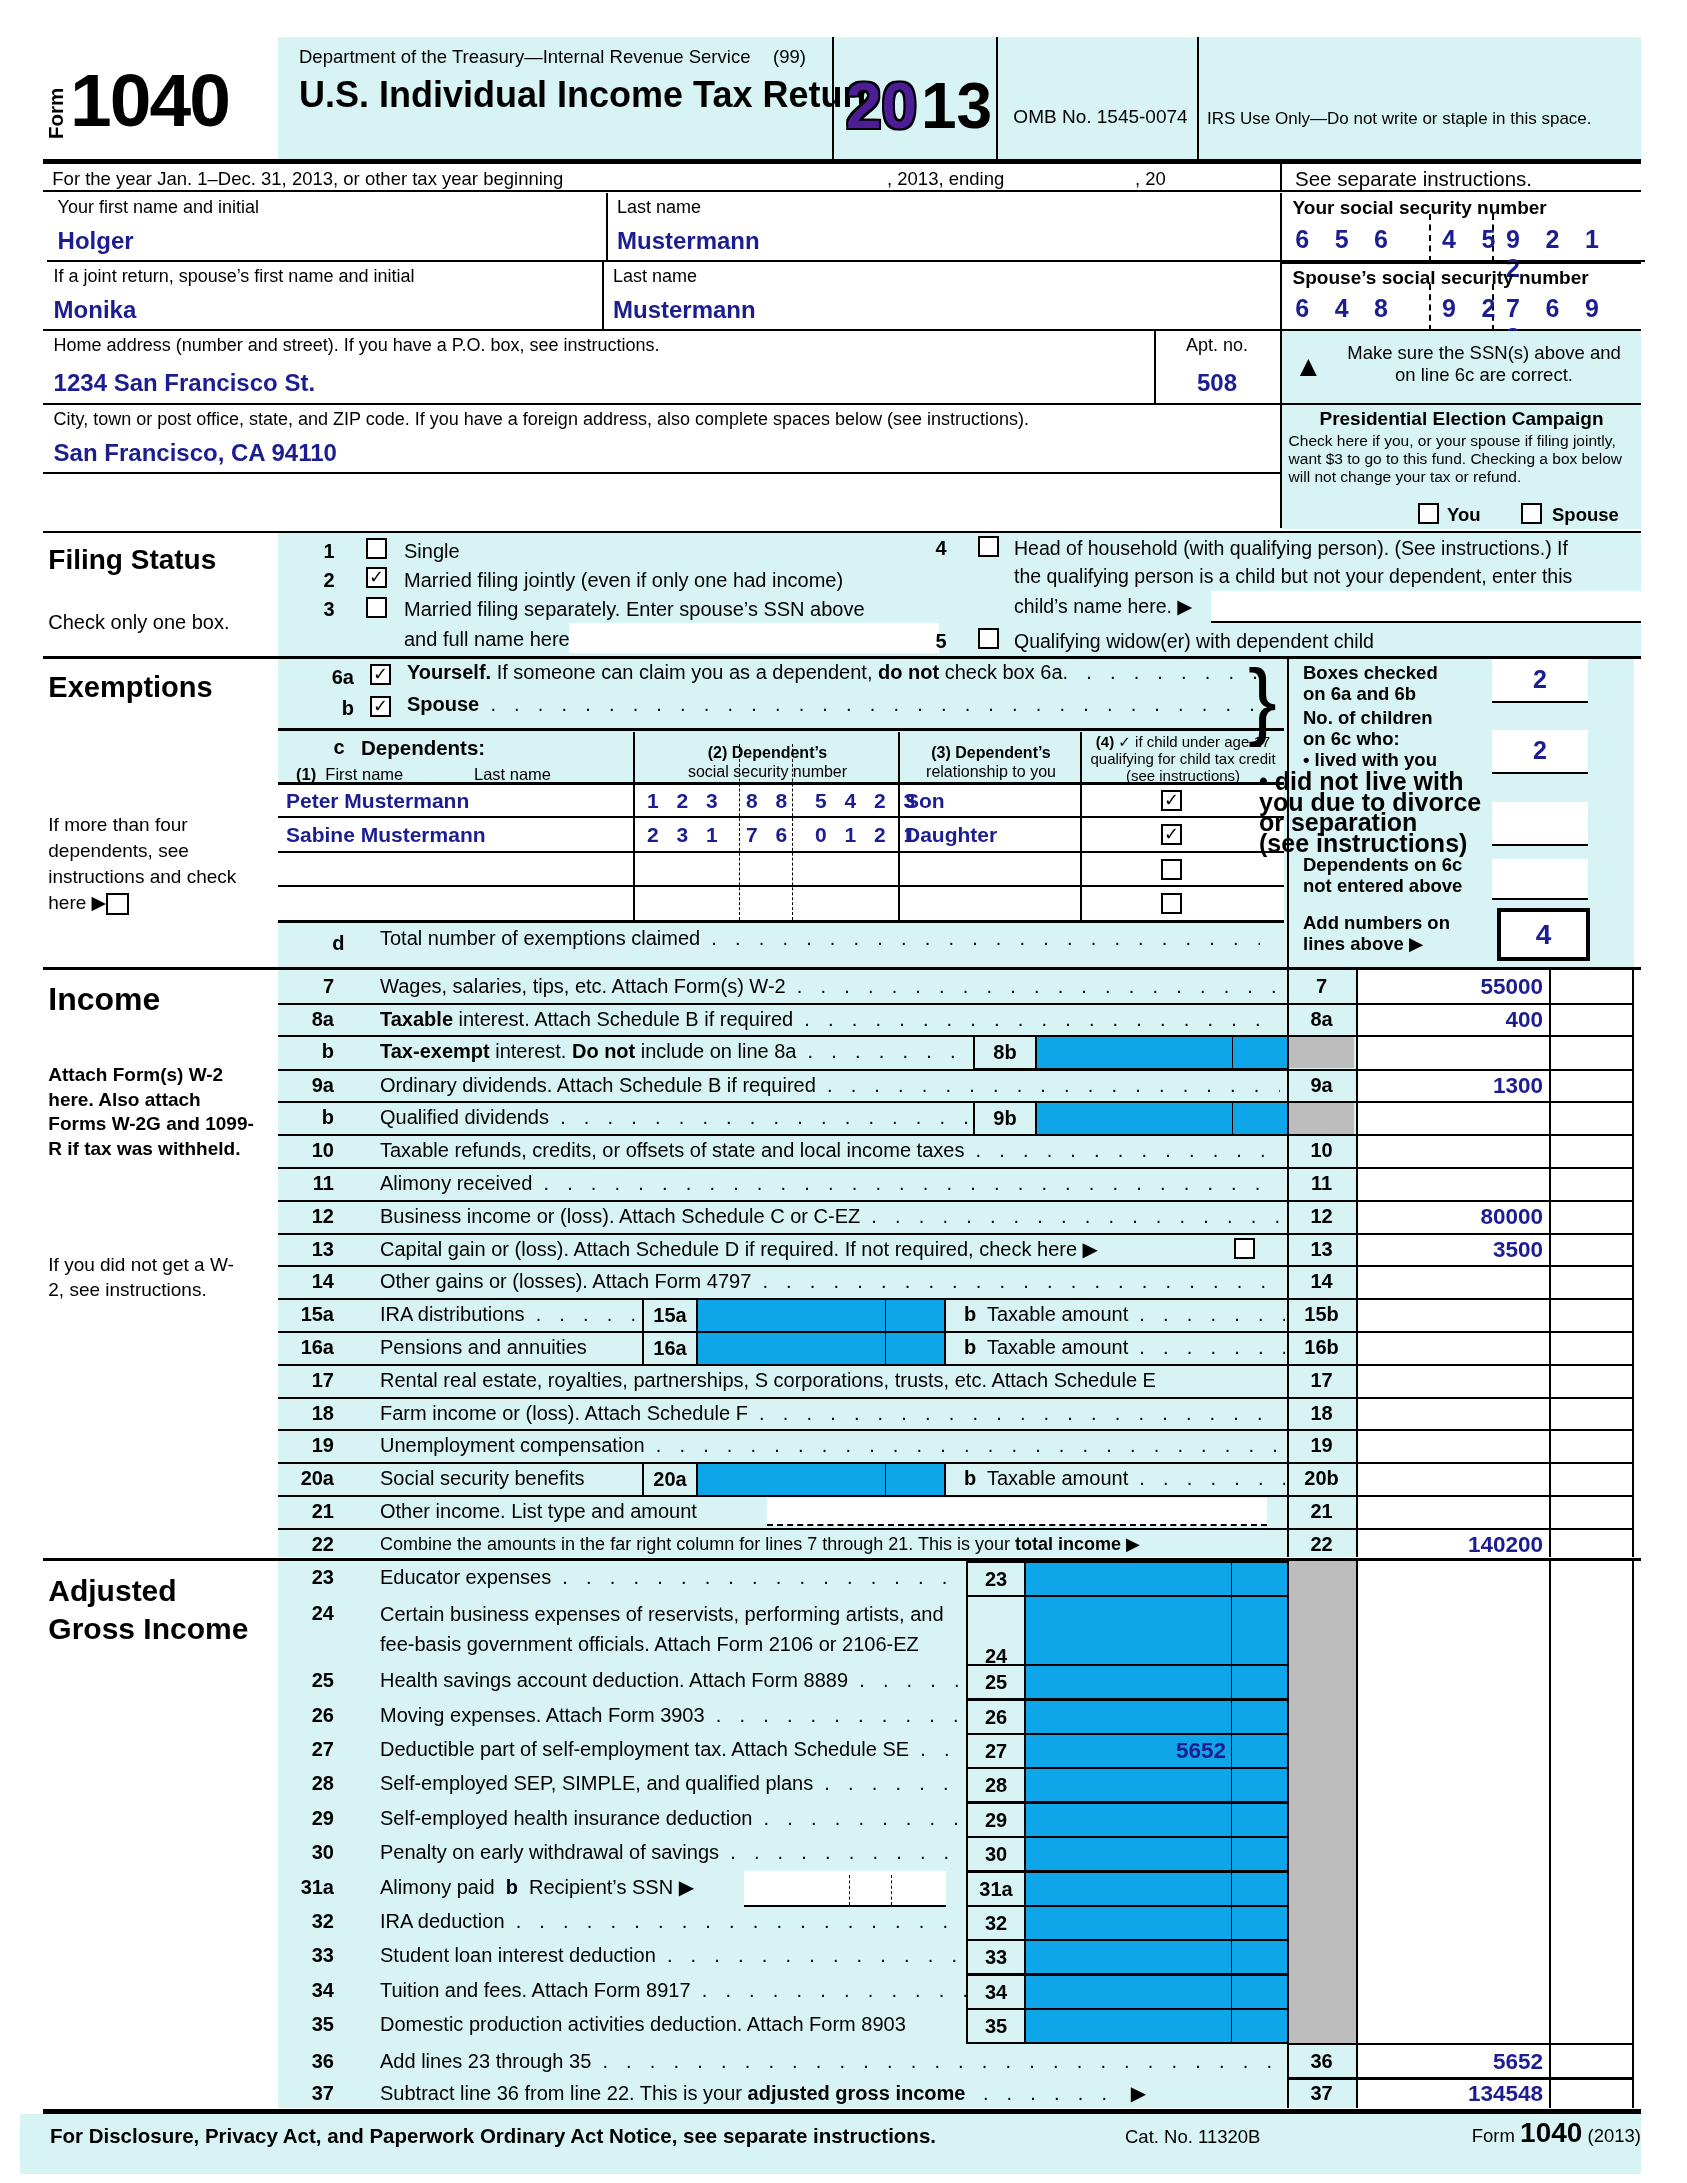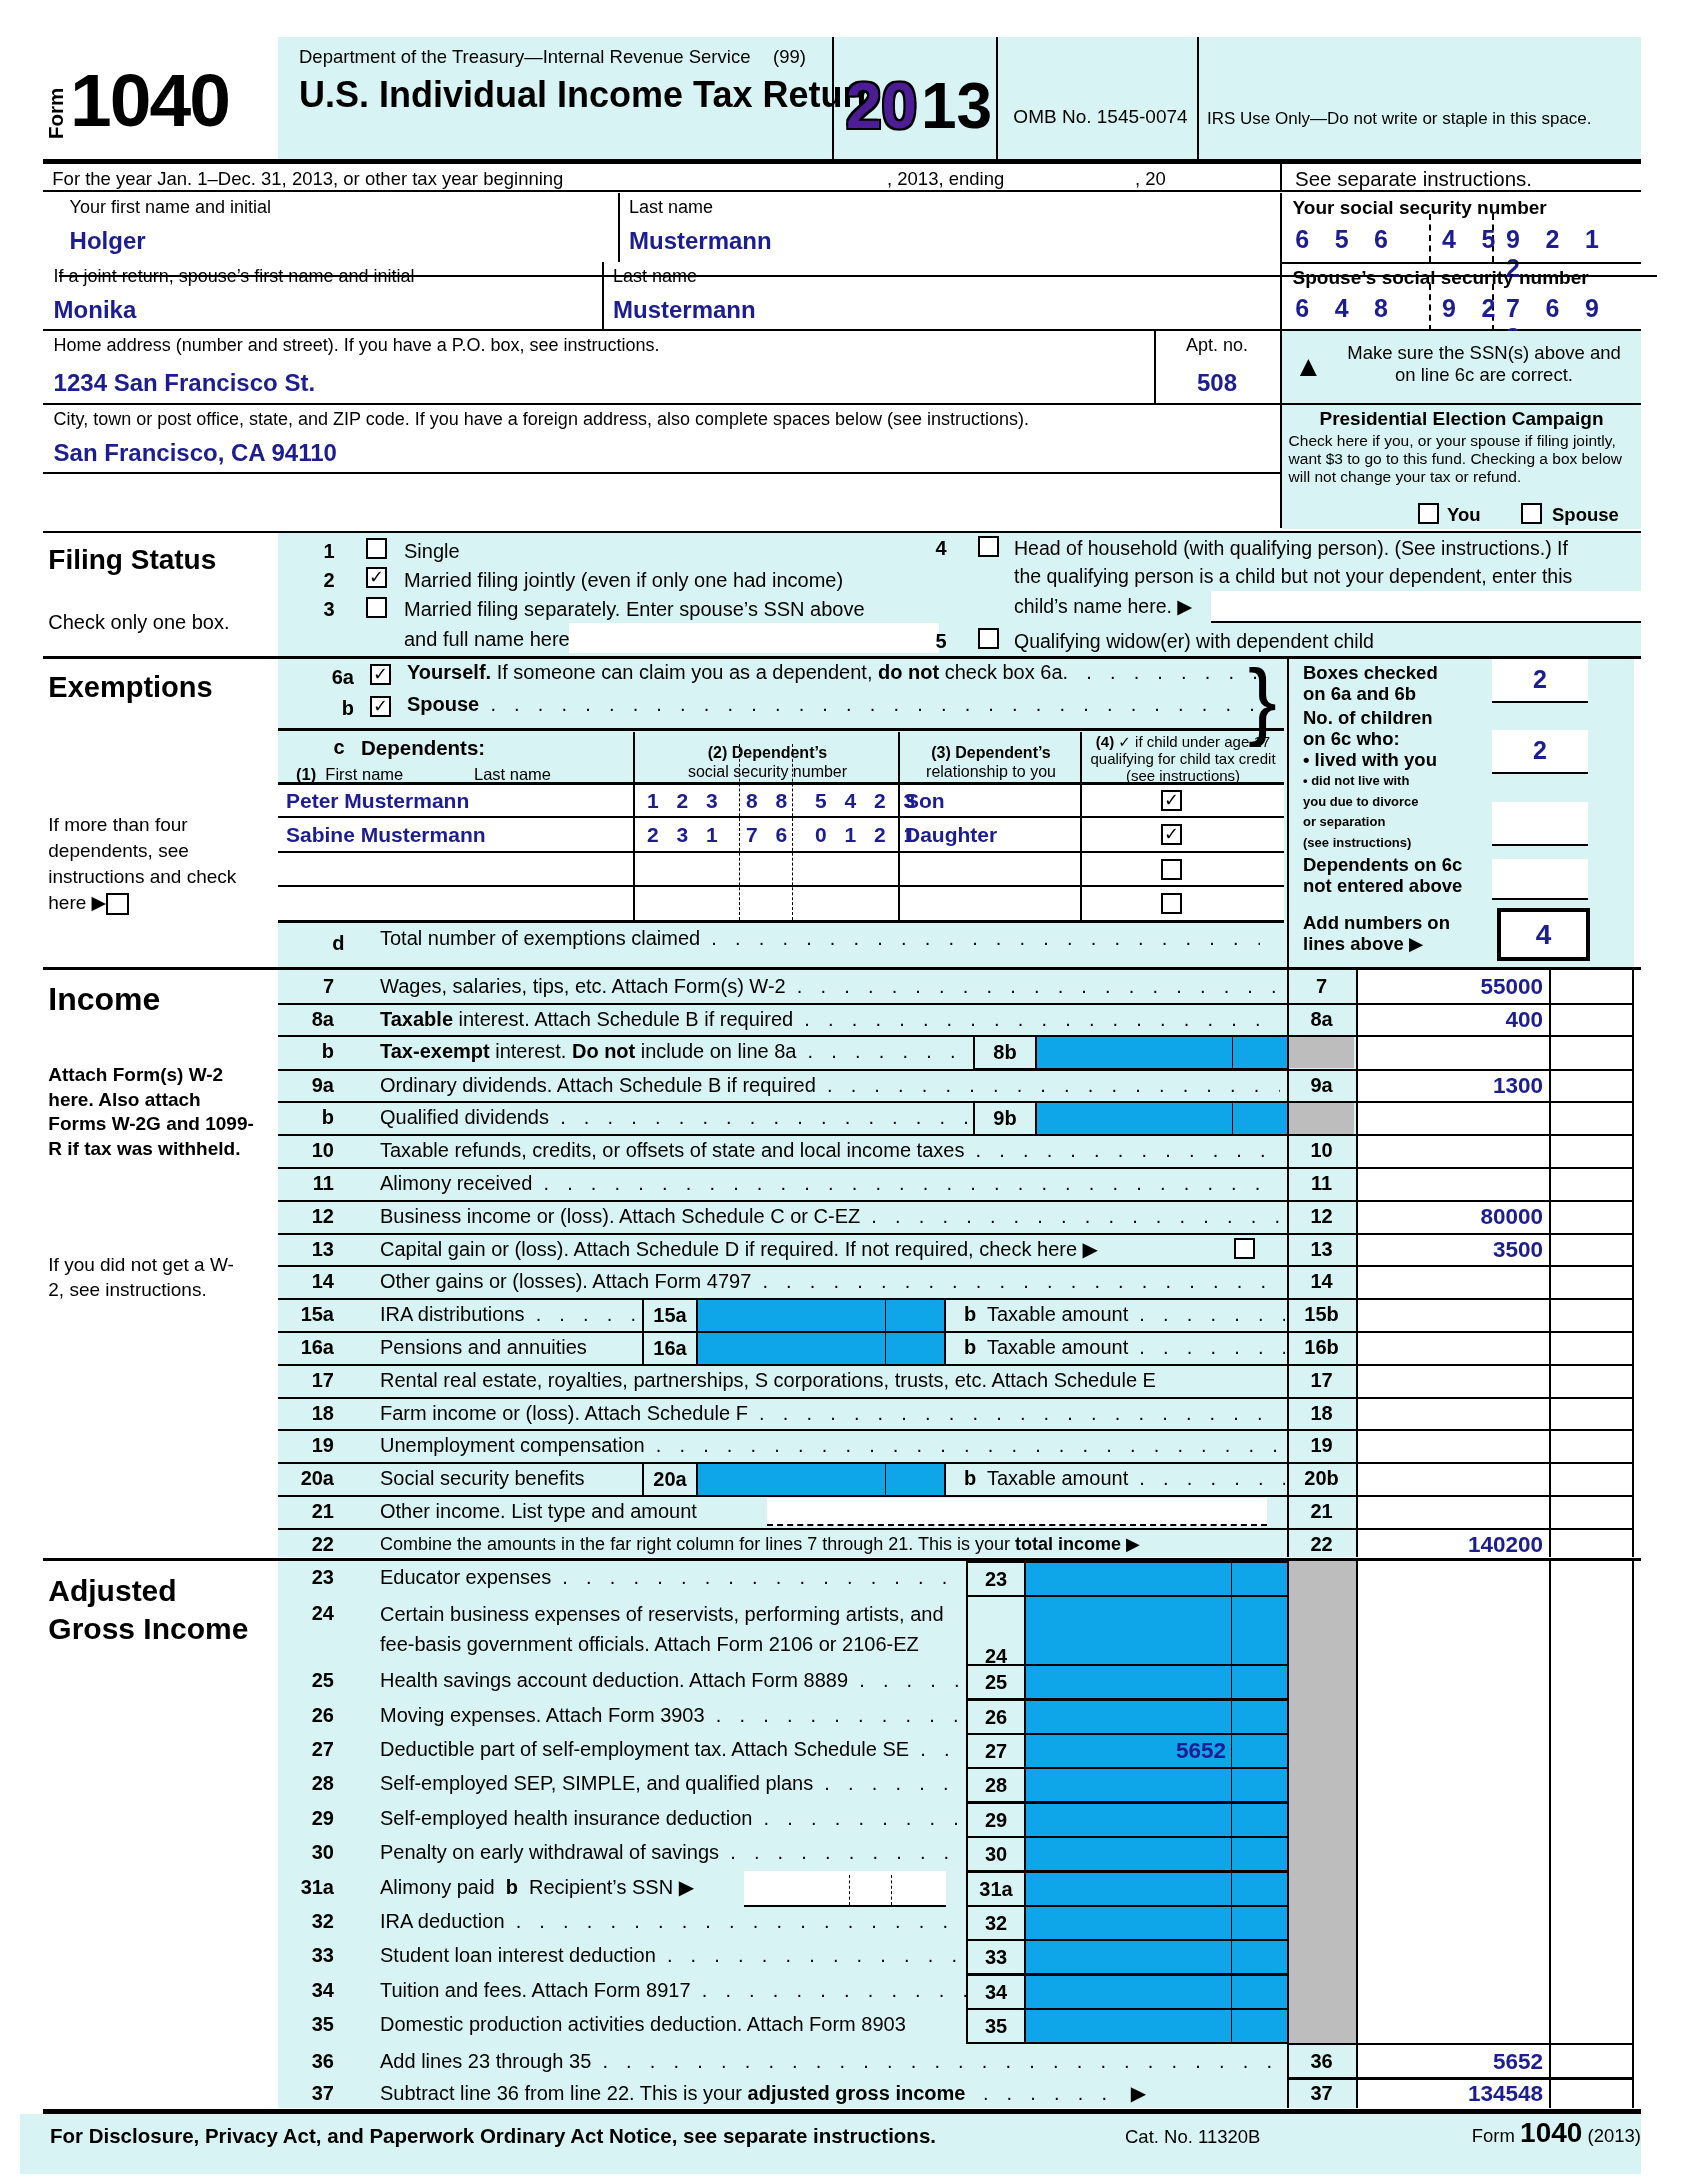--- a/index.html
+++ b/index.html
@@ -60,7 +60,7 @@
 
   <div class="r" style="left:43px;top:193px;width:1598px;height:338px">
 
-    <div class="r" style="left:16px;top:0;width:1598px;height:84px;border-bottom:2px solid #000">
+    <div class="r" style="left:4px;top:0;width:1598px;height:69px;border-bottom:2px solid #000">
       <div class="r lbl" style="left:10.6px;top:4px">Your first name and initial</div>
       <div class="r nv val" style="left:10.6px;top:34px">Holger</div>
       <div class="vline" style="left:559px;top:0;height:69px"></div>

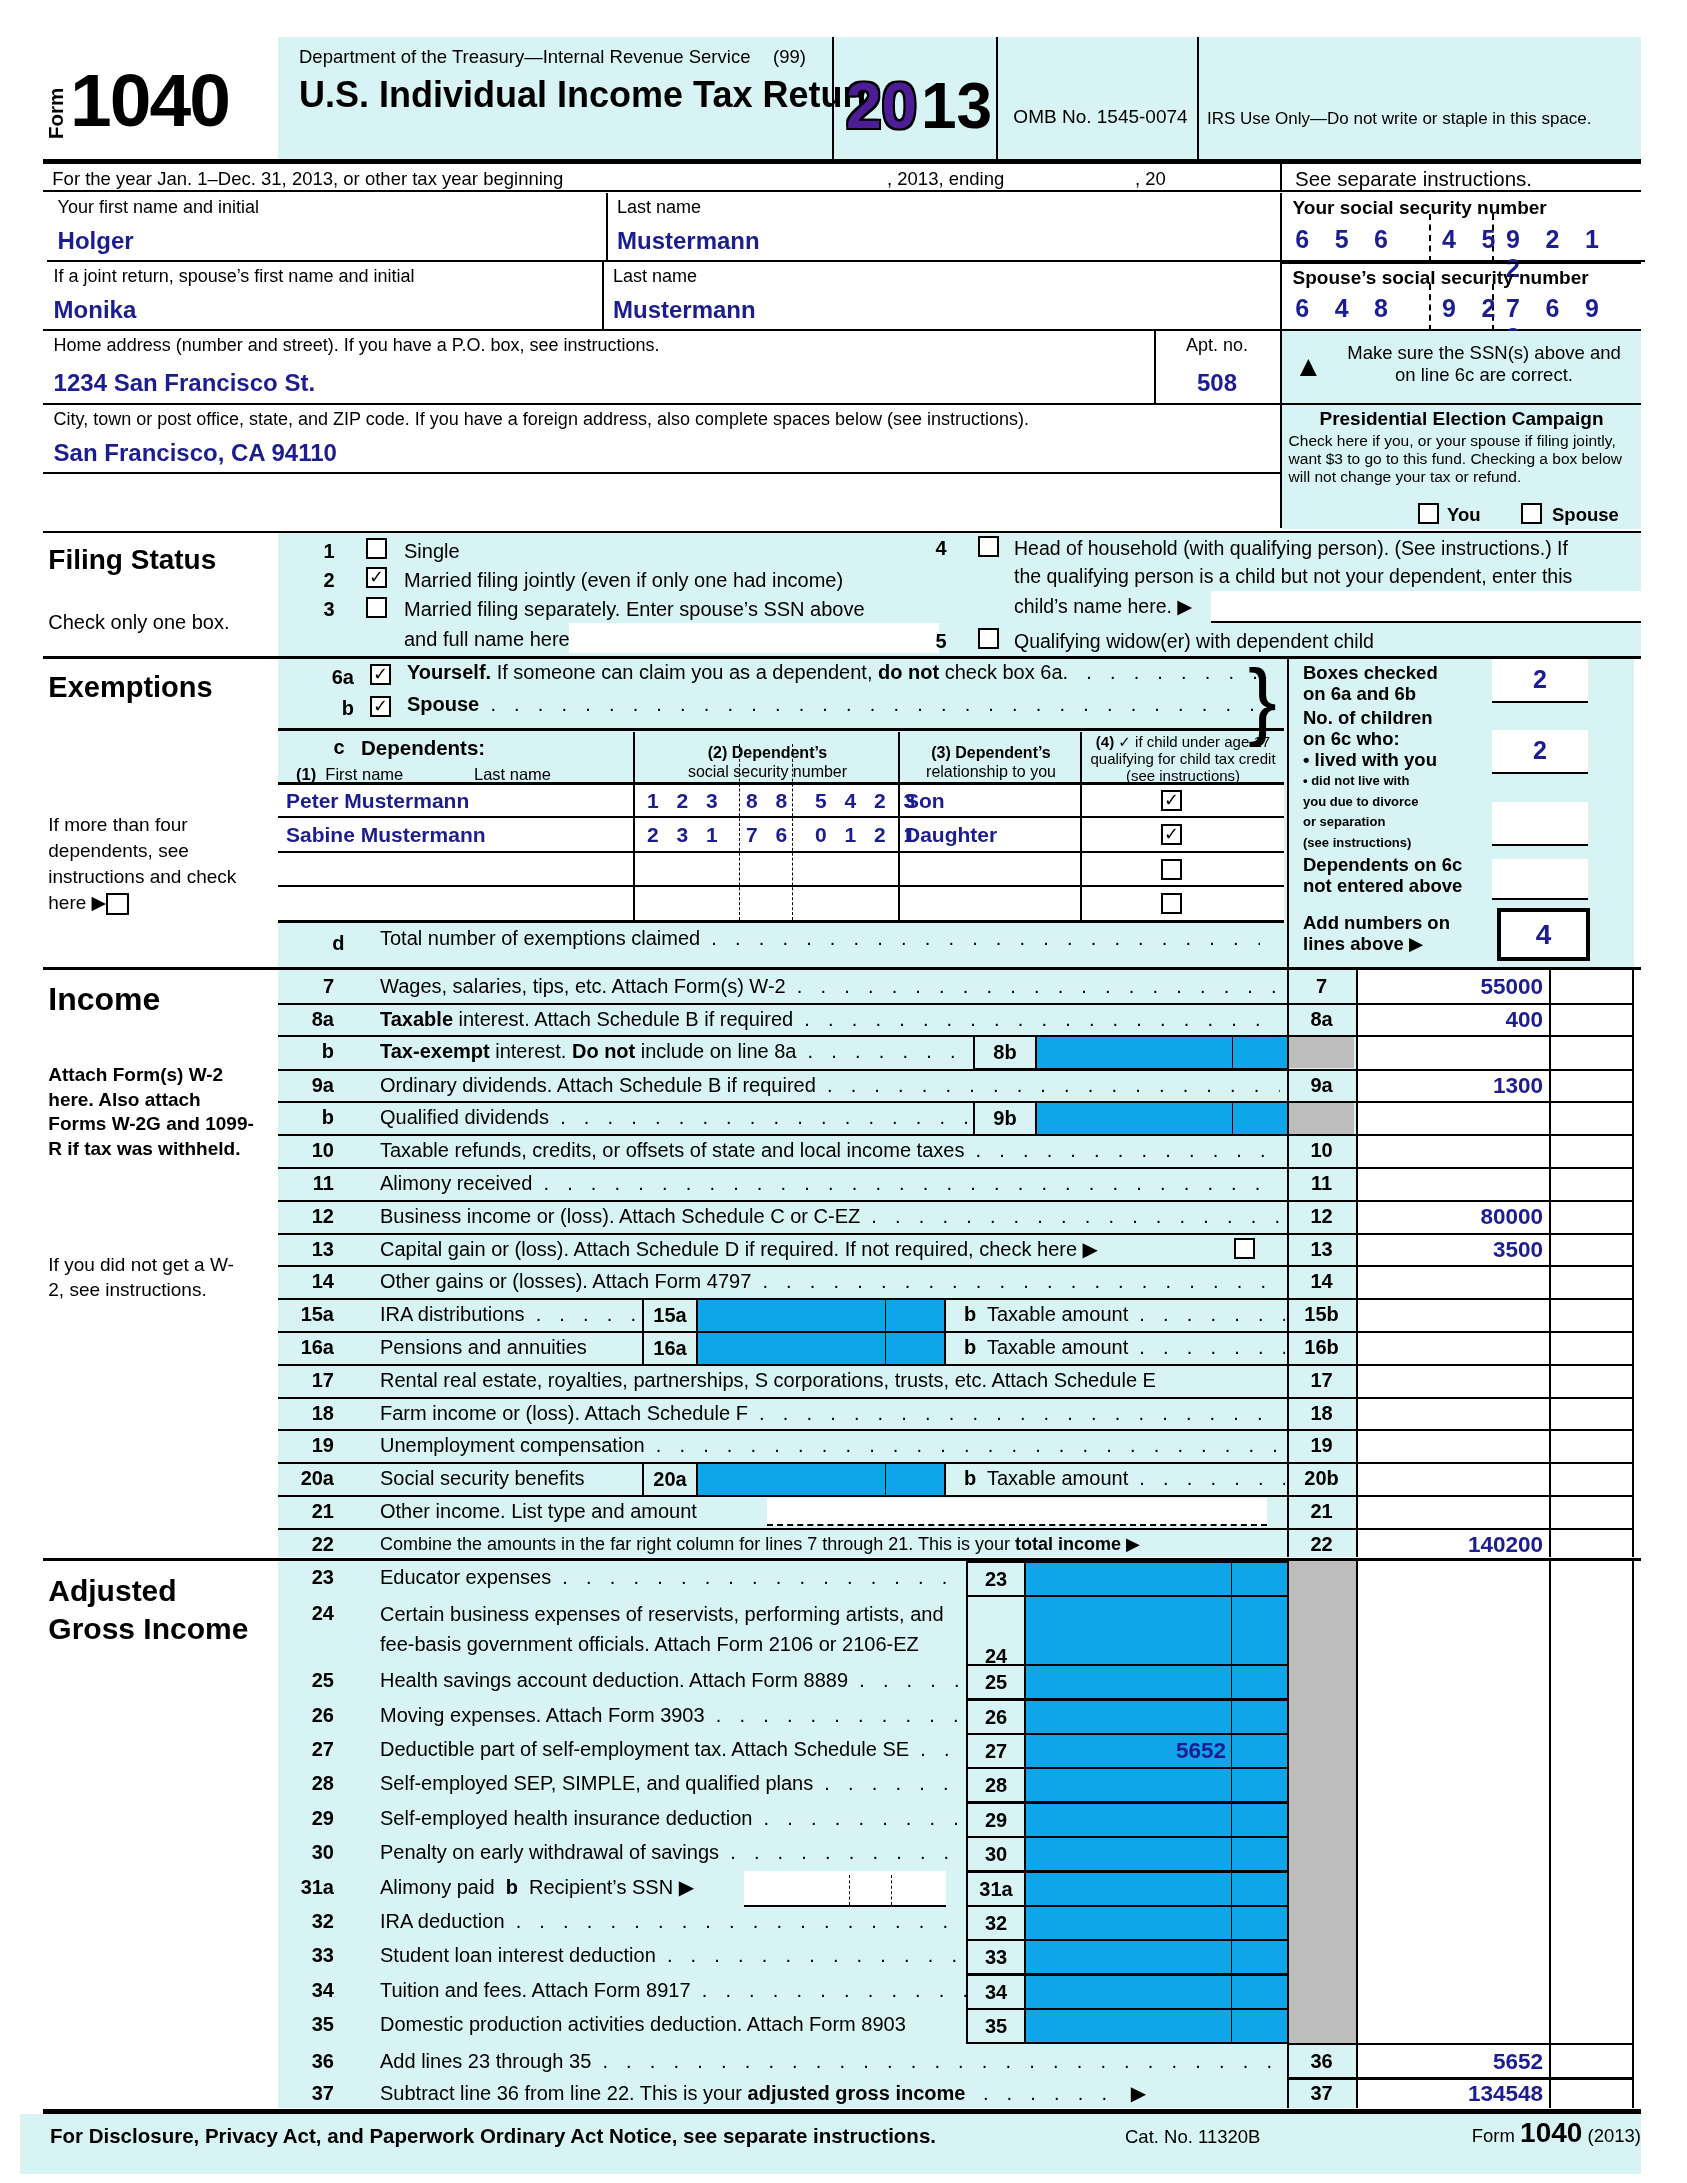--- a/index.html
+++ b/index.html
@@ -218,7 +218,7 @@
     <div class="r b" style="left:1260px;top:48px;font-size:18.5px;line-height:21px"><span>No. of children</span><br><span>on 6c who:</span></div>
     <div class="r b" style="left:1260px;top:90px;font-size:18.5px">• lived with you</div>
     <div class="r wh" style="left:1449px;top:71px;width:96px;height:44px;border-bottom:2px solid #000;text-align:center"><span class="nv" style="font-size:25px;line-height:41px">2</span></div>
-    <div class="r b" style="left:1260px;top:112px;font-size:13px;line-height:20.5px"><span>• did not live with</span><br><span>you due to divorce</span><br><span>or separation</span><br><span>(see instructions)</span></div>
+    <div class="r b" style="left:1216px;top:112px;font-size:25px;line-height:20.5px"><span>• did not live with</span><br><span>you due to divorce</span><br><span>or separation</span><br><span>(see instructions)</span></div>
     <div class="r wh" style="left:1449px;top:143px;width:96px;height:44px;border-bottom:2px solid #000;text-align:center"><span class="nv" style="font-size:25px;line-height:41px"></span></div>
     <div class="r b" style="left:1260px;top:195px;font-size:18.5px;line-height:21px"><span>Dependents on 6c</span><br><span>not entered above</span></div>
     <div class="r wh" style="left:1449px;top:200px;width:96px;height:41px;border-bottom:2px solid #000;text-align:center"><span class="nv" style="font-size:25px;line-height:38px"></span></div>

